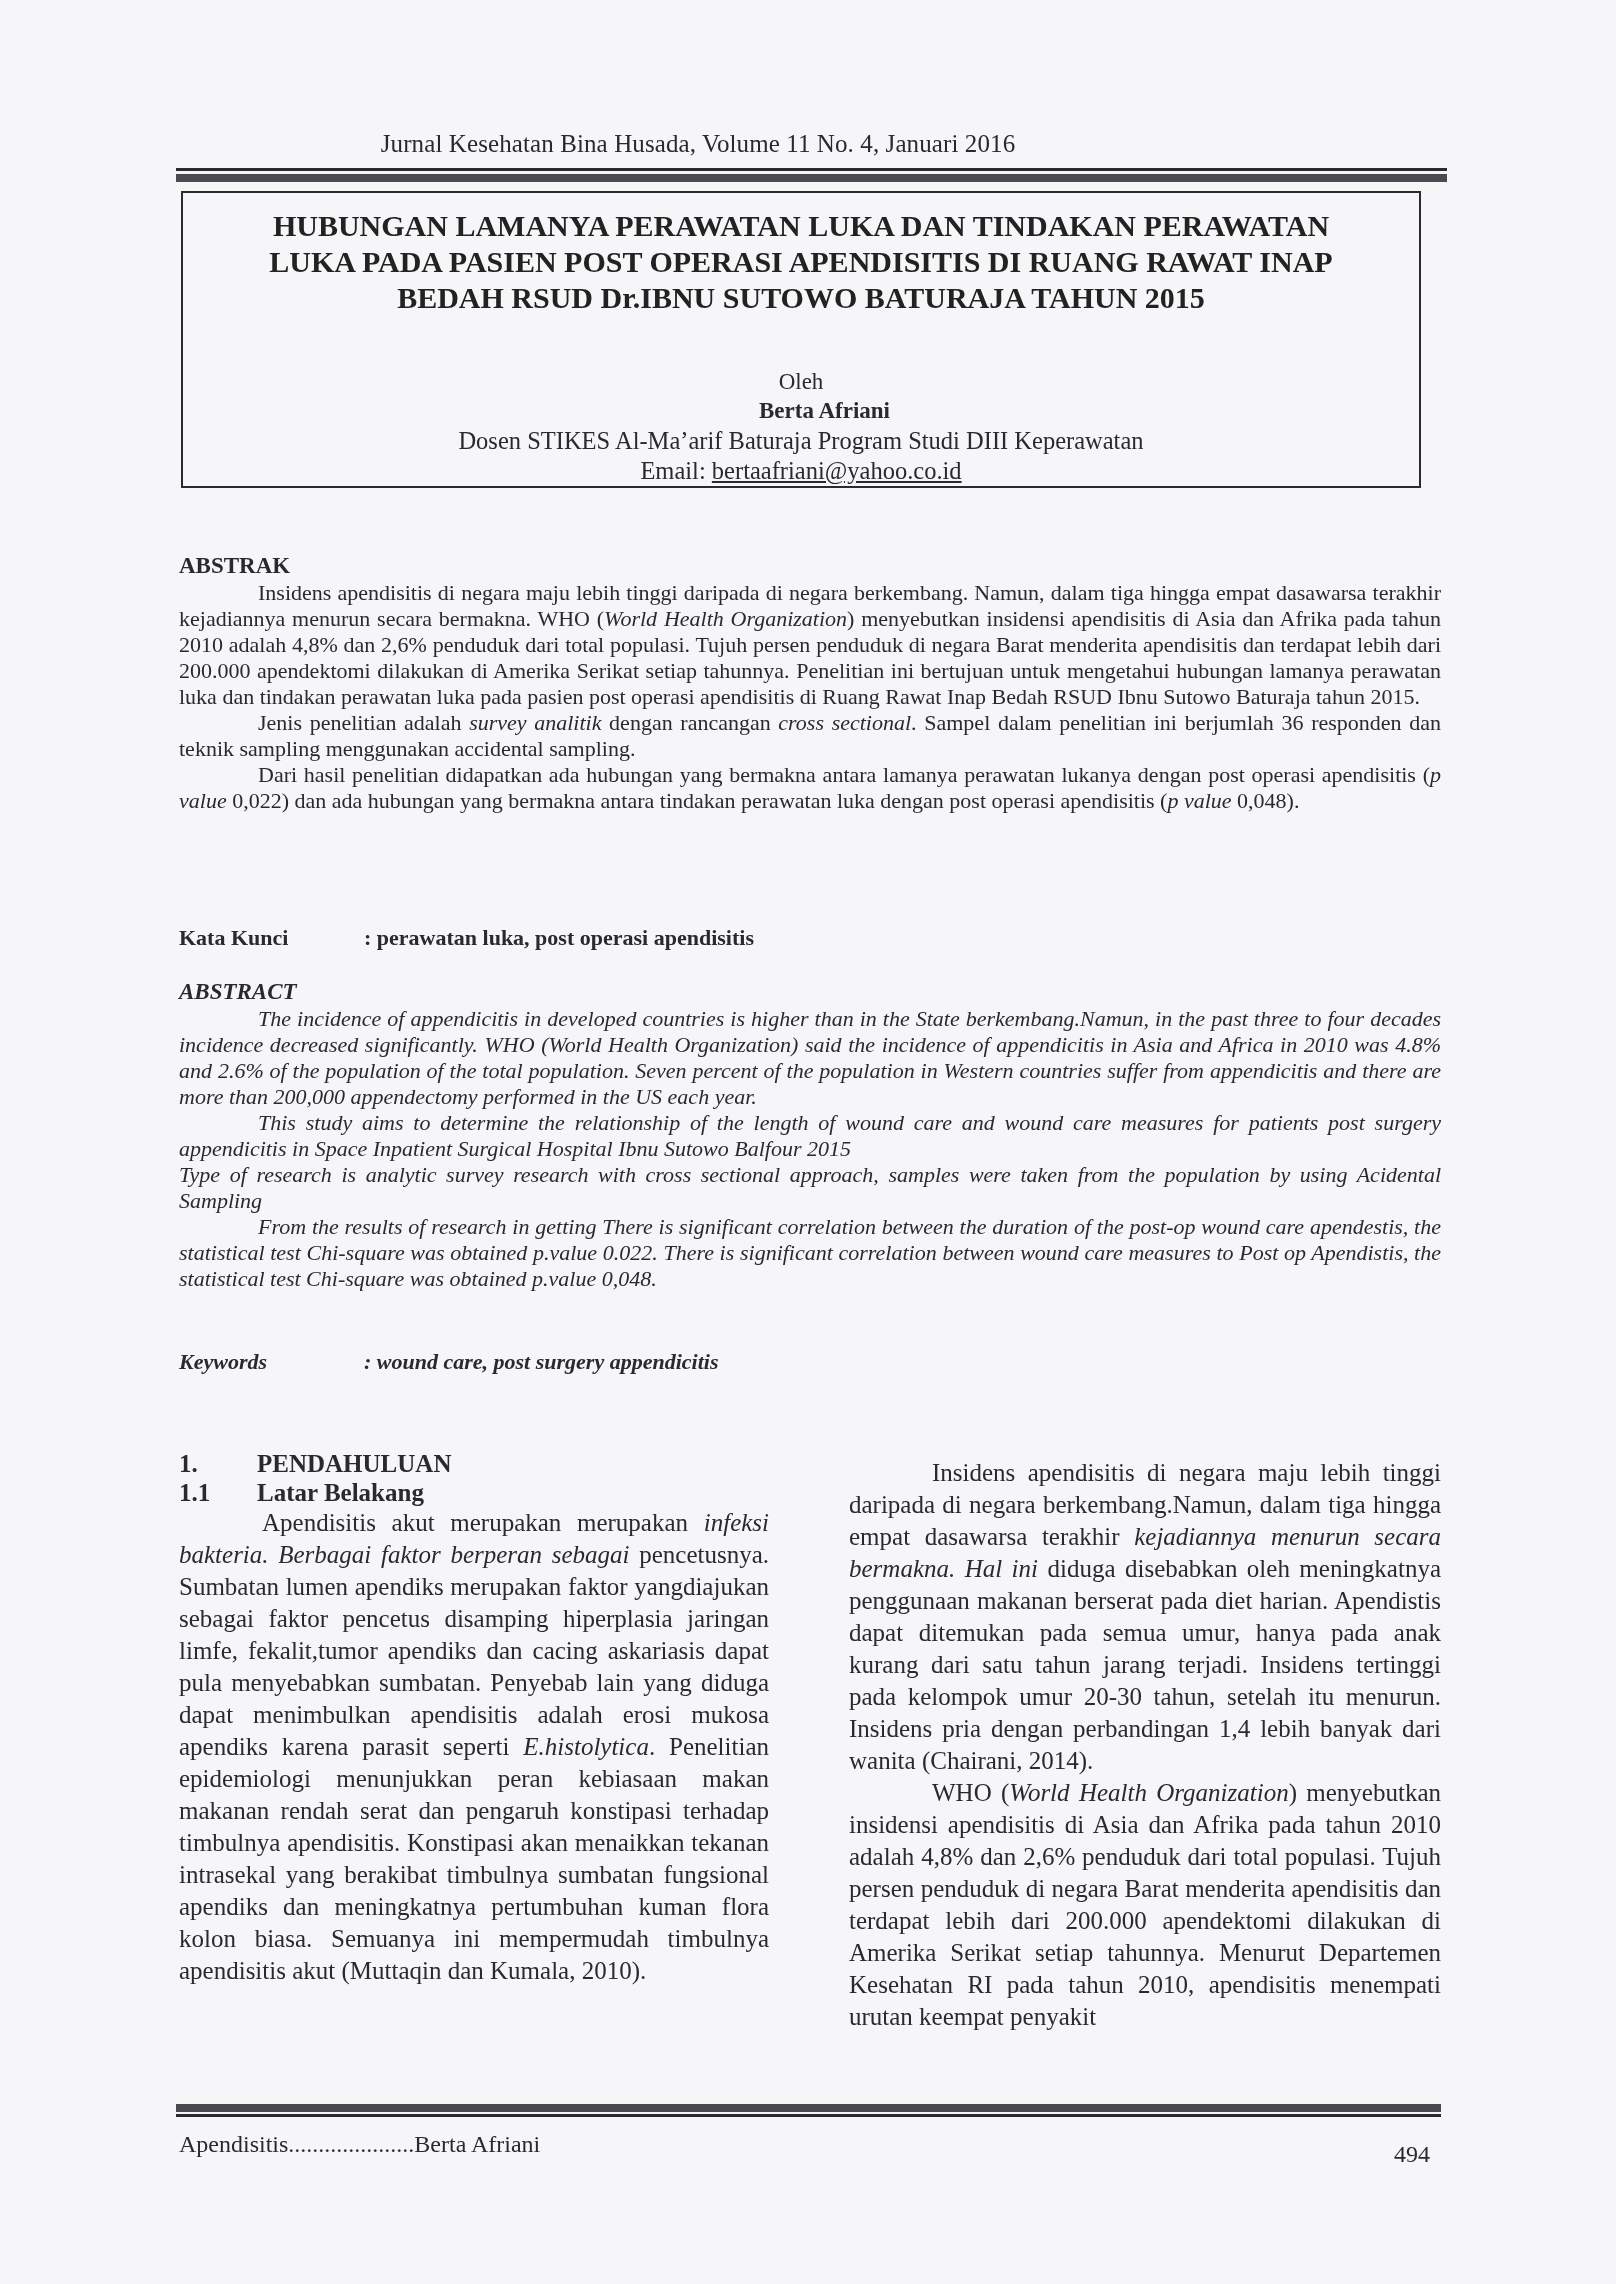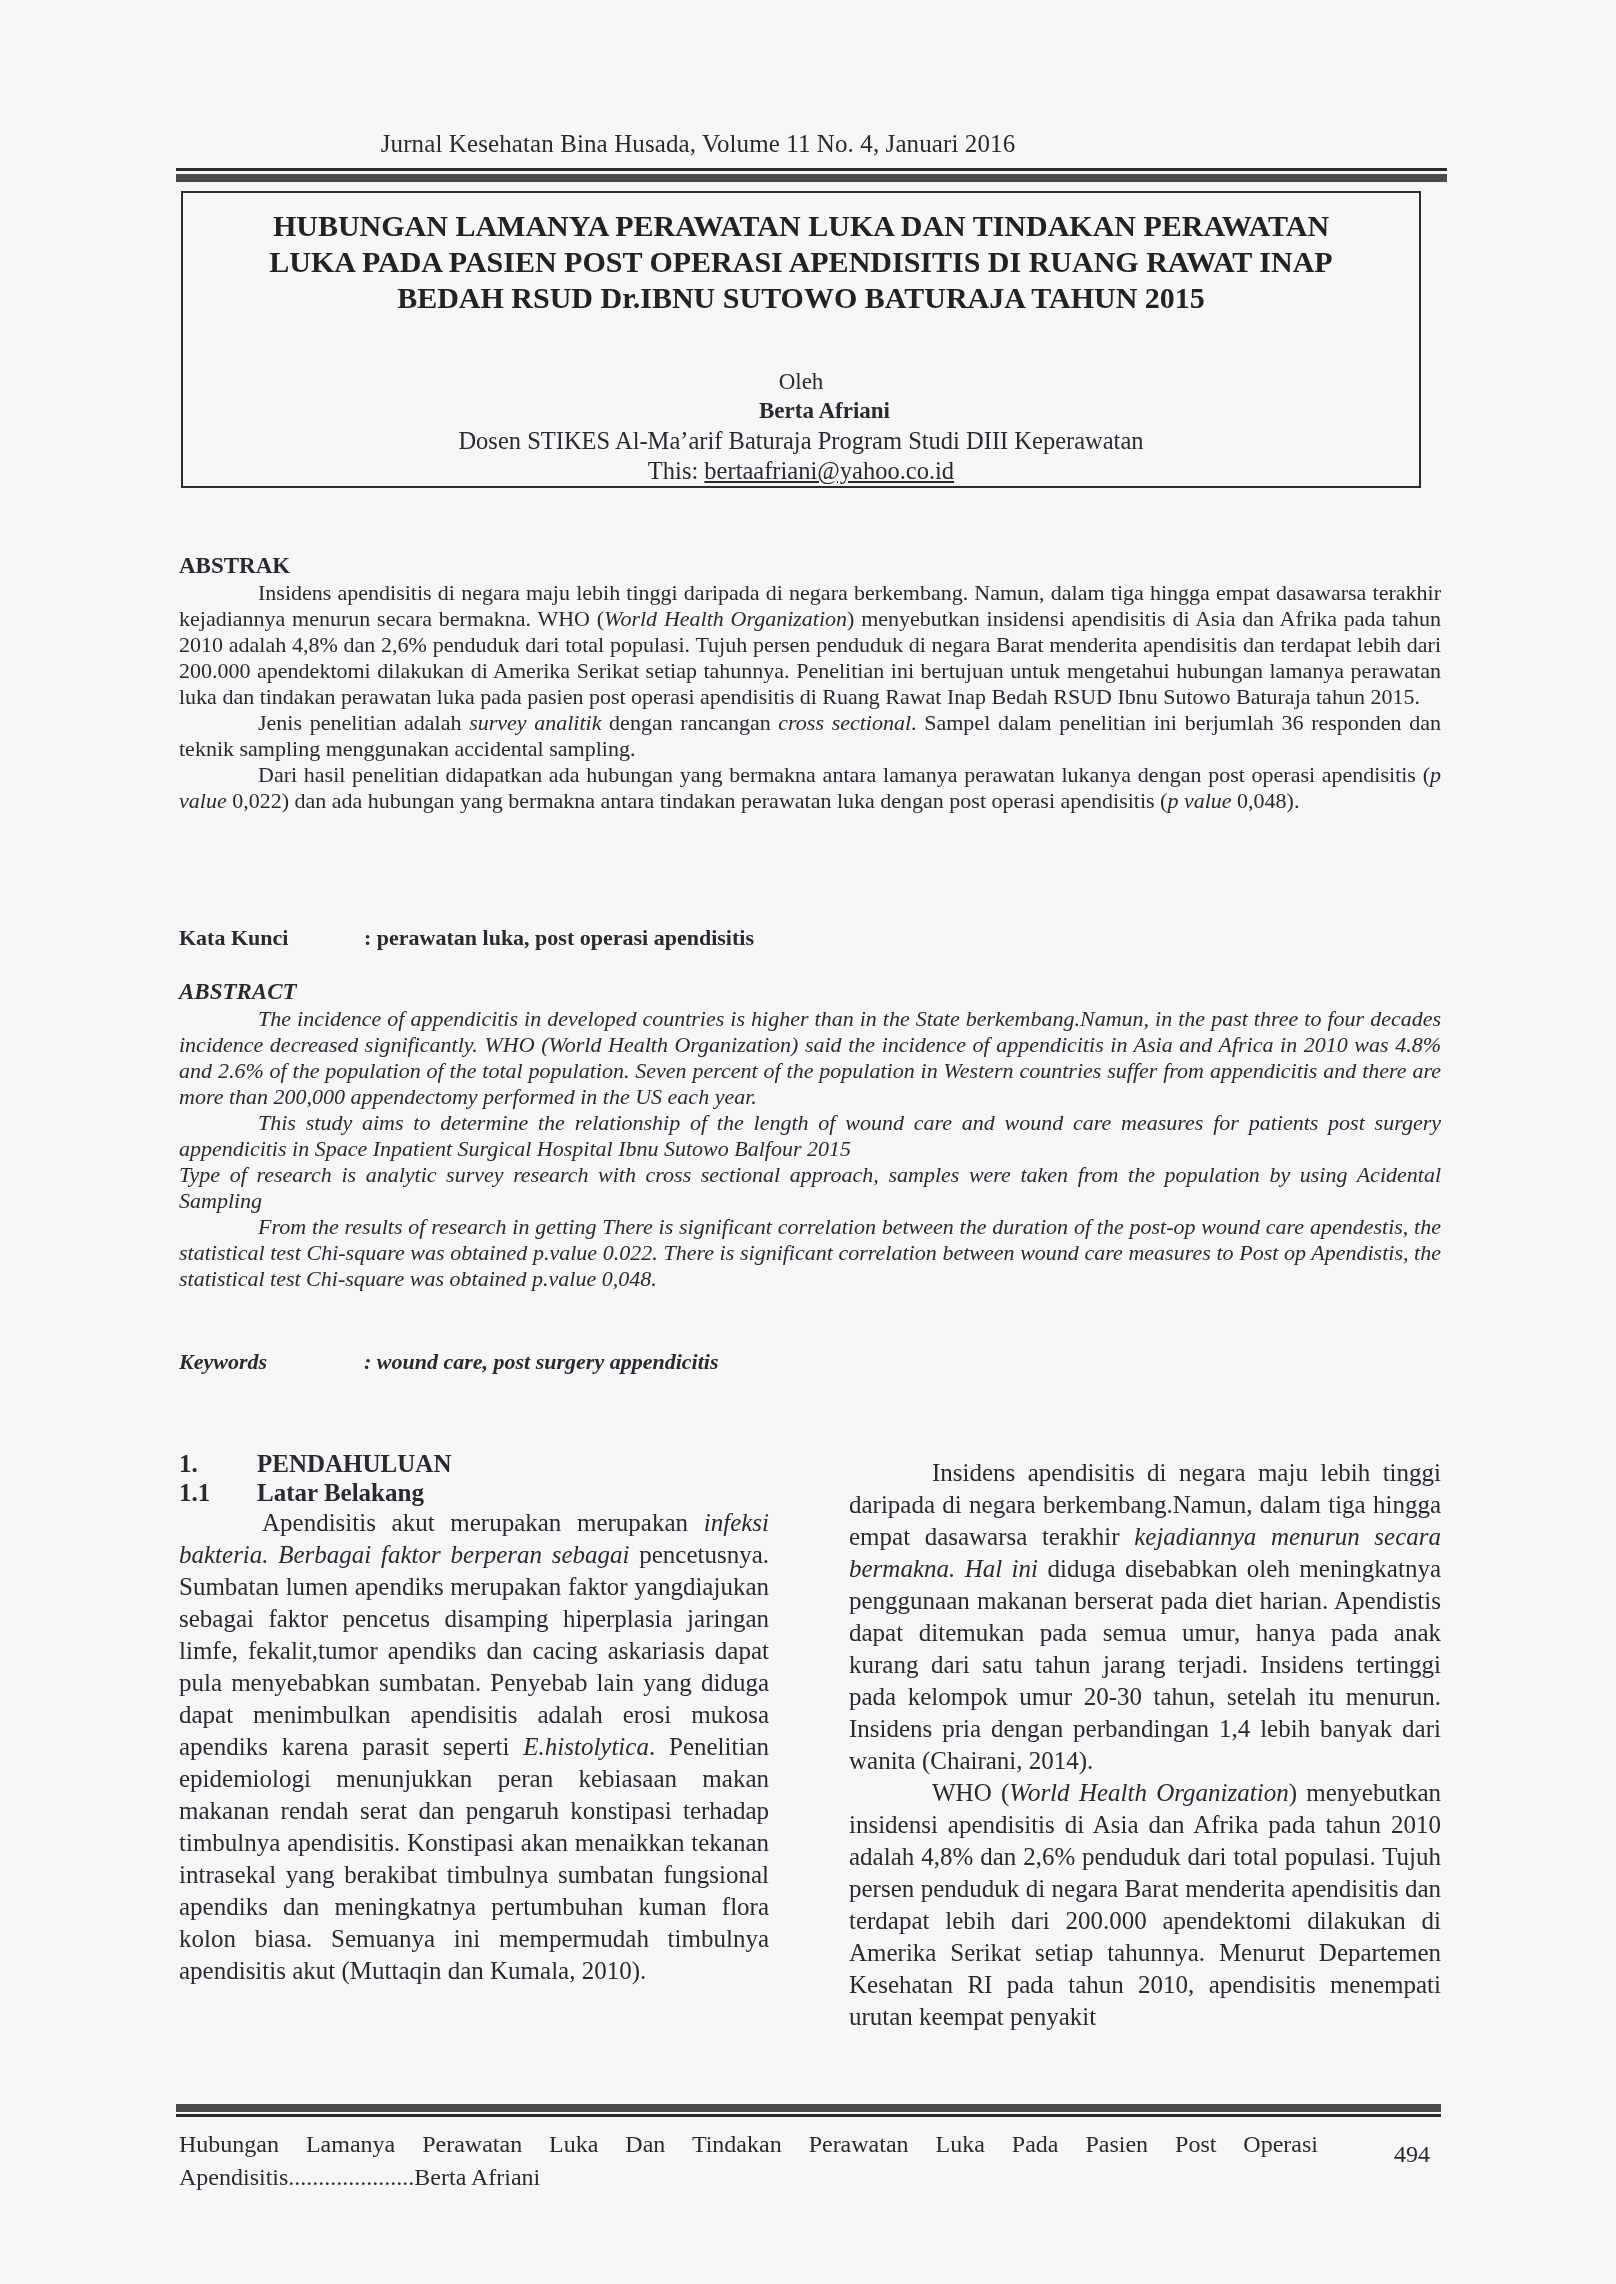--- a/index.html
+++ b/index.html
@@ -88,7 +88,7 @@
   <div id="oleh">Oleh</div>
   <div id="author">Berta Afriani</div>
   <div id="affil">Dosen STIKES Al-Ma’arif Baturaja Program Studi DIII Keperawatan</div>
-  <div id="email"><span>This: </span><a>bertaafriani@yahoo.co.id</a></div>
+  <div id="email"><span>Email: </span><a>bertaafriani@yahoo.co.id</a></div>
 </div>
 
 <div class="abs sec-heading" style="left:179px; top:553px;">ABSTRAK</div>

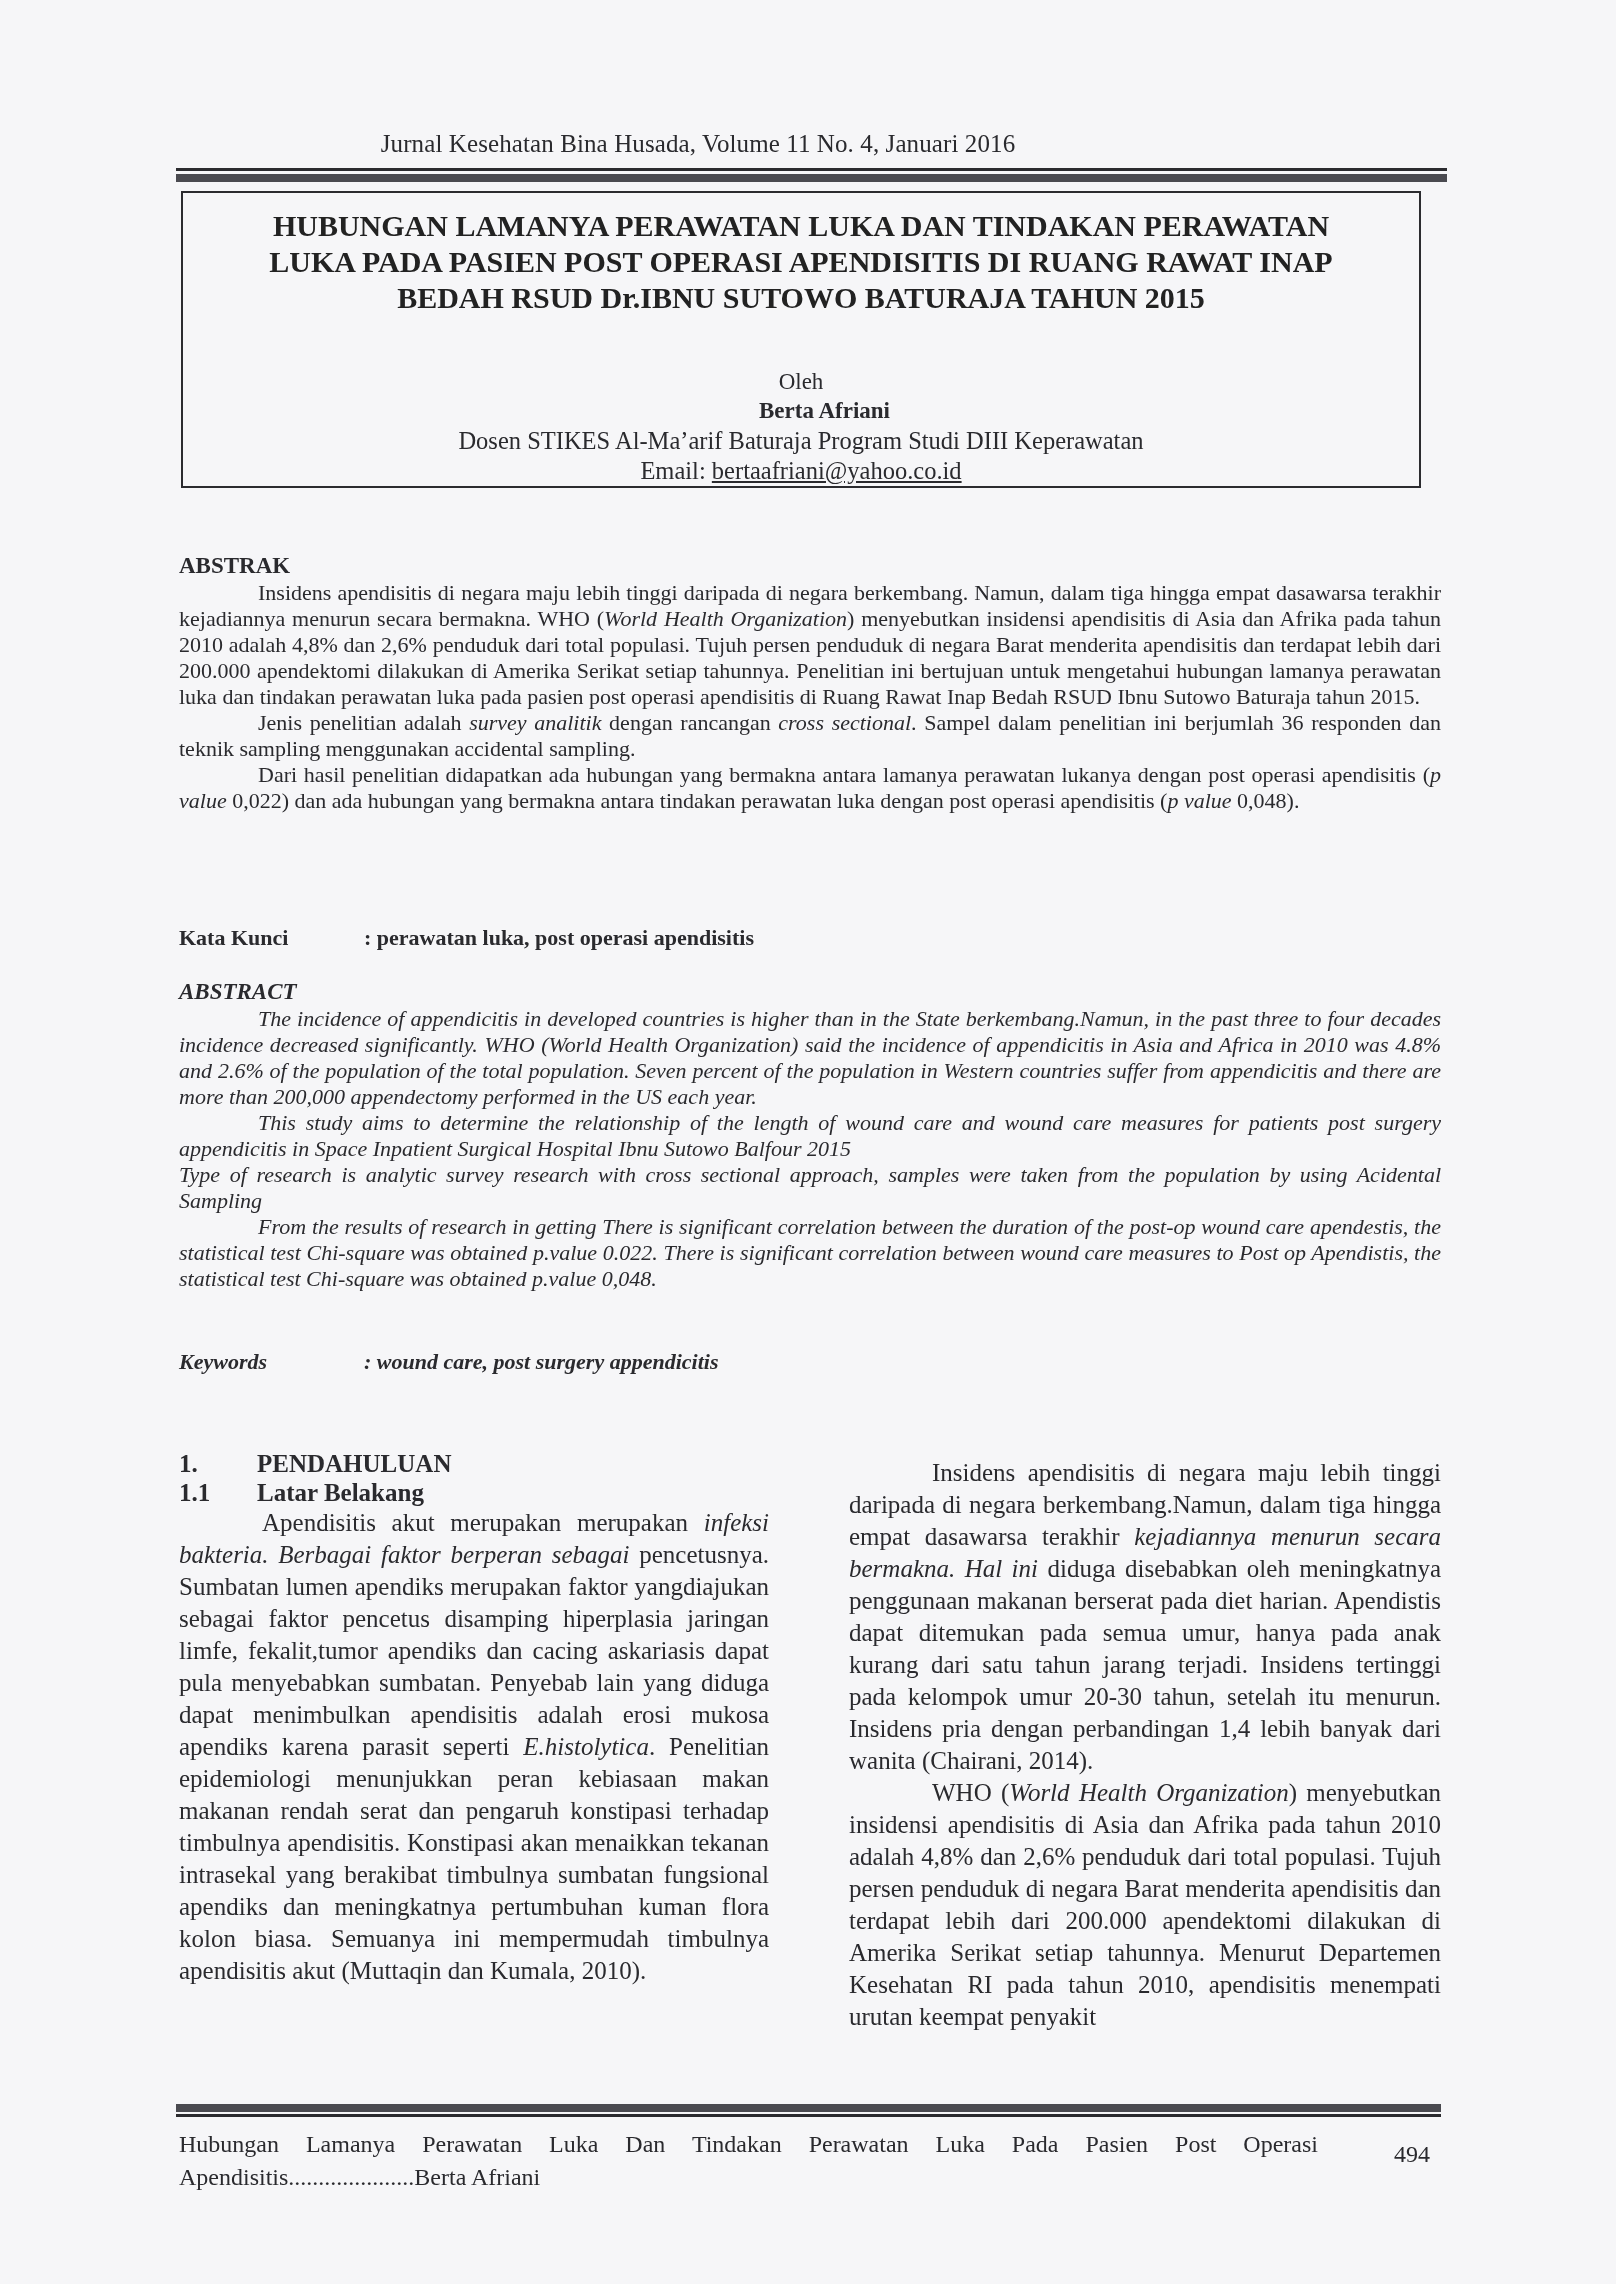--- a/index.html
+++ b/index.html
@@ -126,7 +126,6 @@
 <div class="rule-thick" style="top:2104px; left:176px; width:1265px;"></div>
 <div class="rule-thin" style="top:2114px; left:176px; width:1265px;"></div>
 <div class="abs footer-text" style="top:2128px;">
-  <div style="text-align-last: justify;">Hubungan Lamanya Perawatan Luka Dan Tindakan Perawatan Luka Pada Pasien Post Operasi</div>
   <div>Apendisitis.....................Berta Afriani</div>
 </div>
 <div id="page-number" class="abs">494</div>

